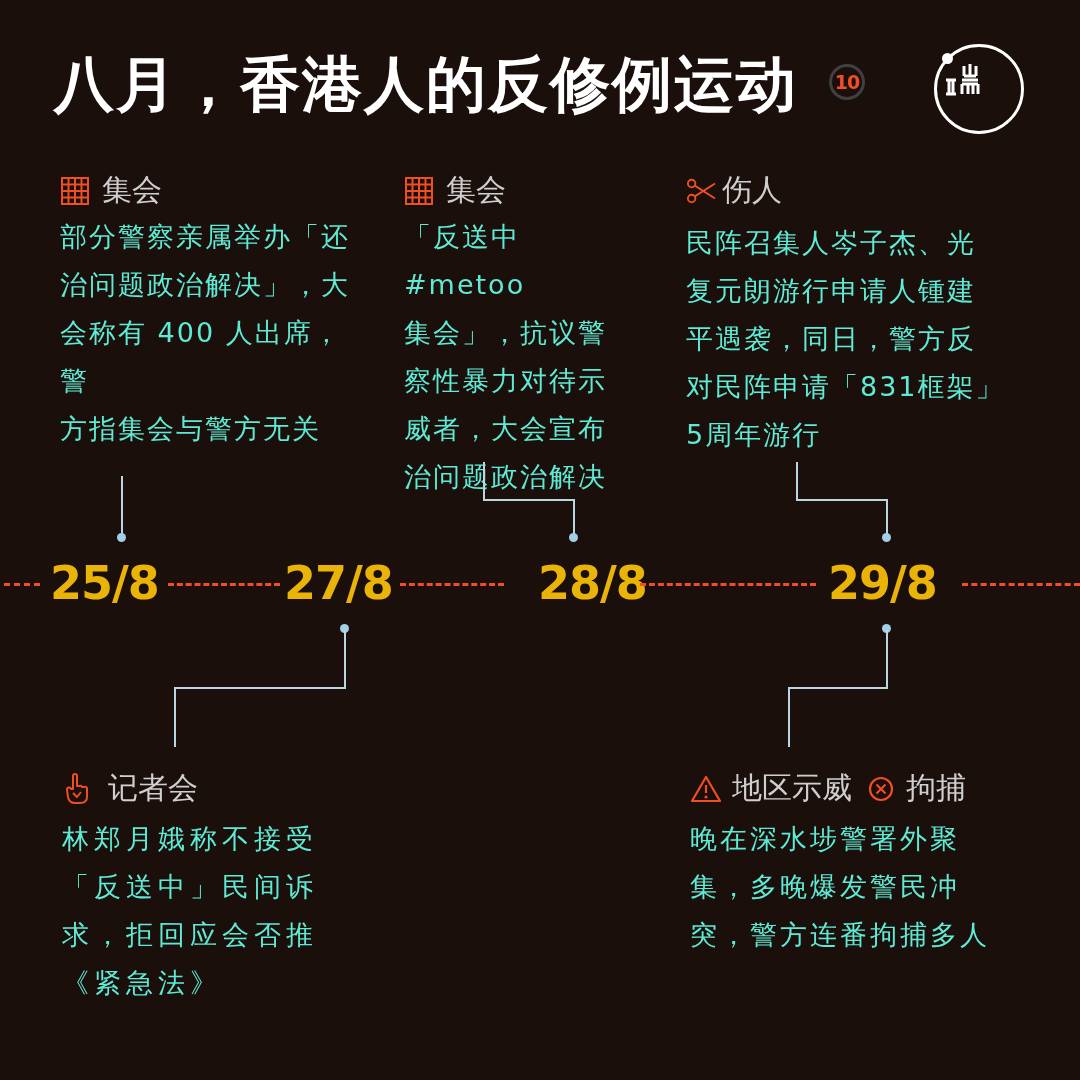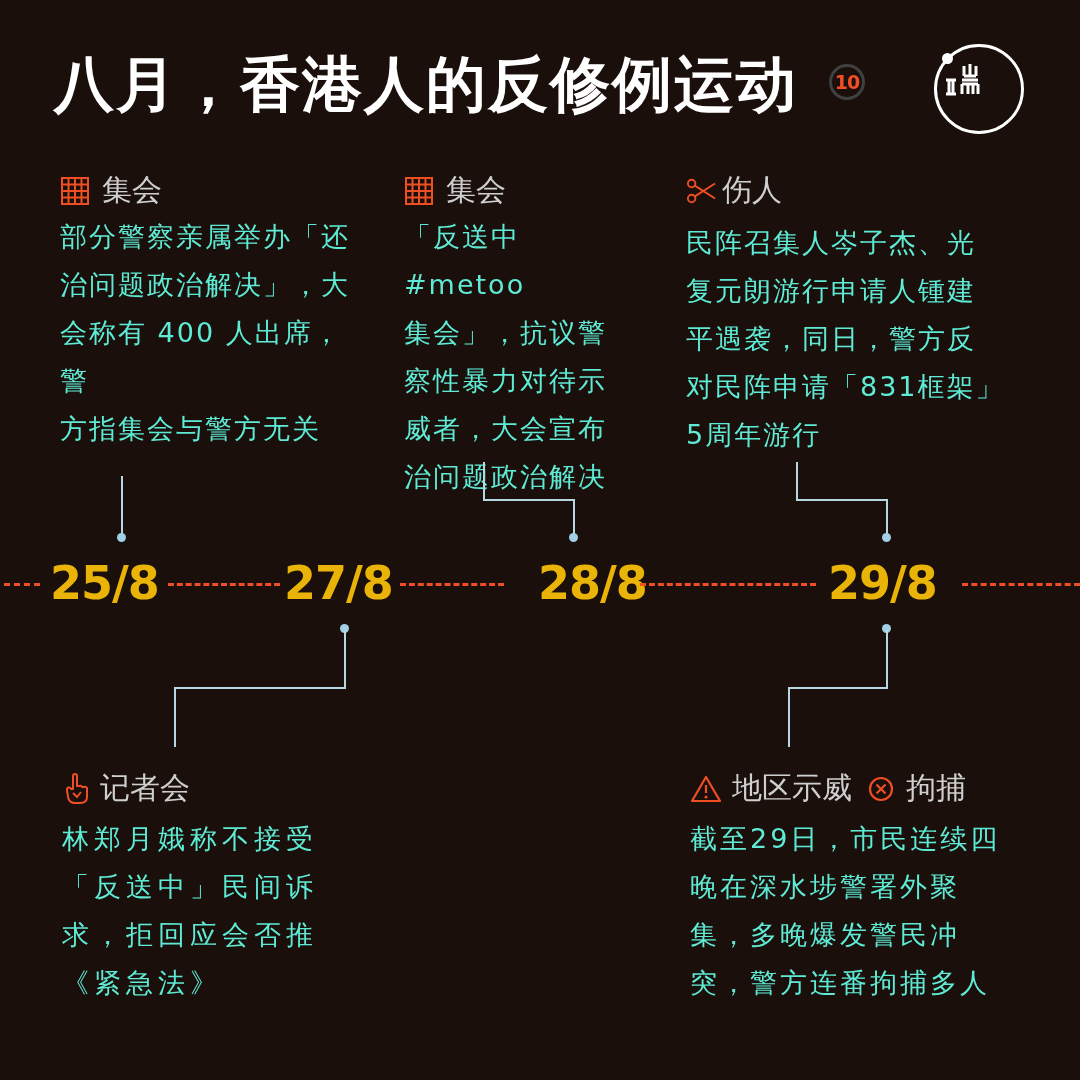--- a/index.html
+++ b/index.html
@@ -131,7 +131,7 @@
 <div class="abs line" style="left:788px;top:687px;width:2px;height:60px;"></div>
 
 <div class="abs" style="left:62px;top:768px;width:290px;">
-  <div class="cat" style="gap:8px;">
+  <div class="cat" style="gap:16px;">
     <span class="icon">
       <svg width="22" height="32" viewBox="0 0 22 32">
           <g stroke="#f04e23" stroke-width="2" fill="none" stroke-linejoin="round">

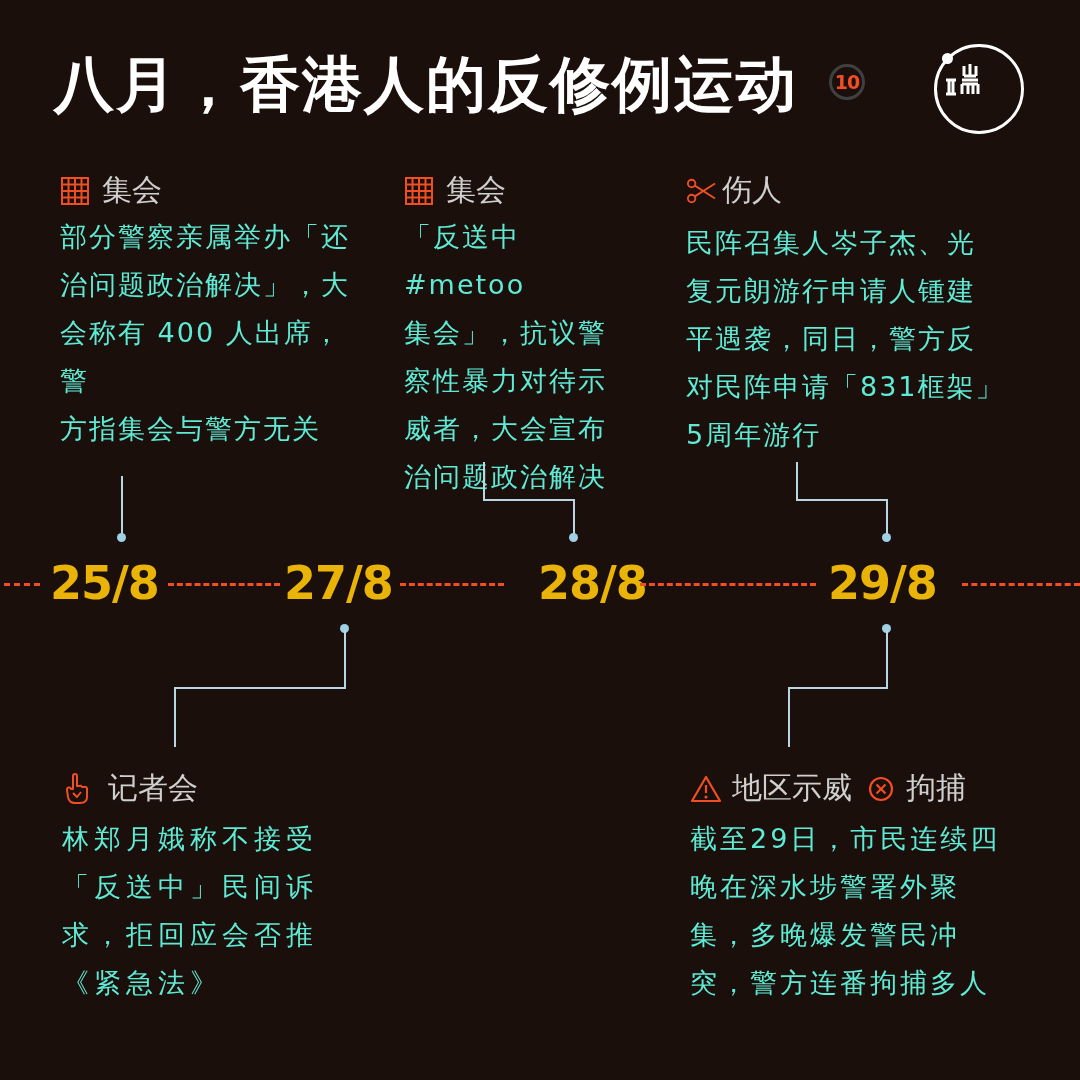--- a/index.html
+++ b/index.html
@@ -173,7 +173,6 @@
     <span>拘捕</span>
   </div>
   <div class="body" style="margin-top:6px;letter-spacing:3px;">
-    <div>截至29日，市民连续四</div>
     <div>晚在深水埗警署外聚</div>
     <div>集，多晚爆发警民冲</div>
     <div>突，警方连番拘捕多人</div>

